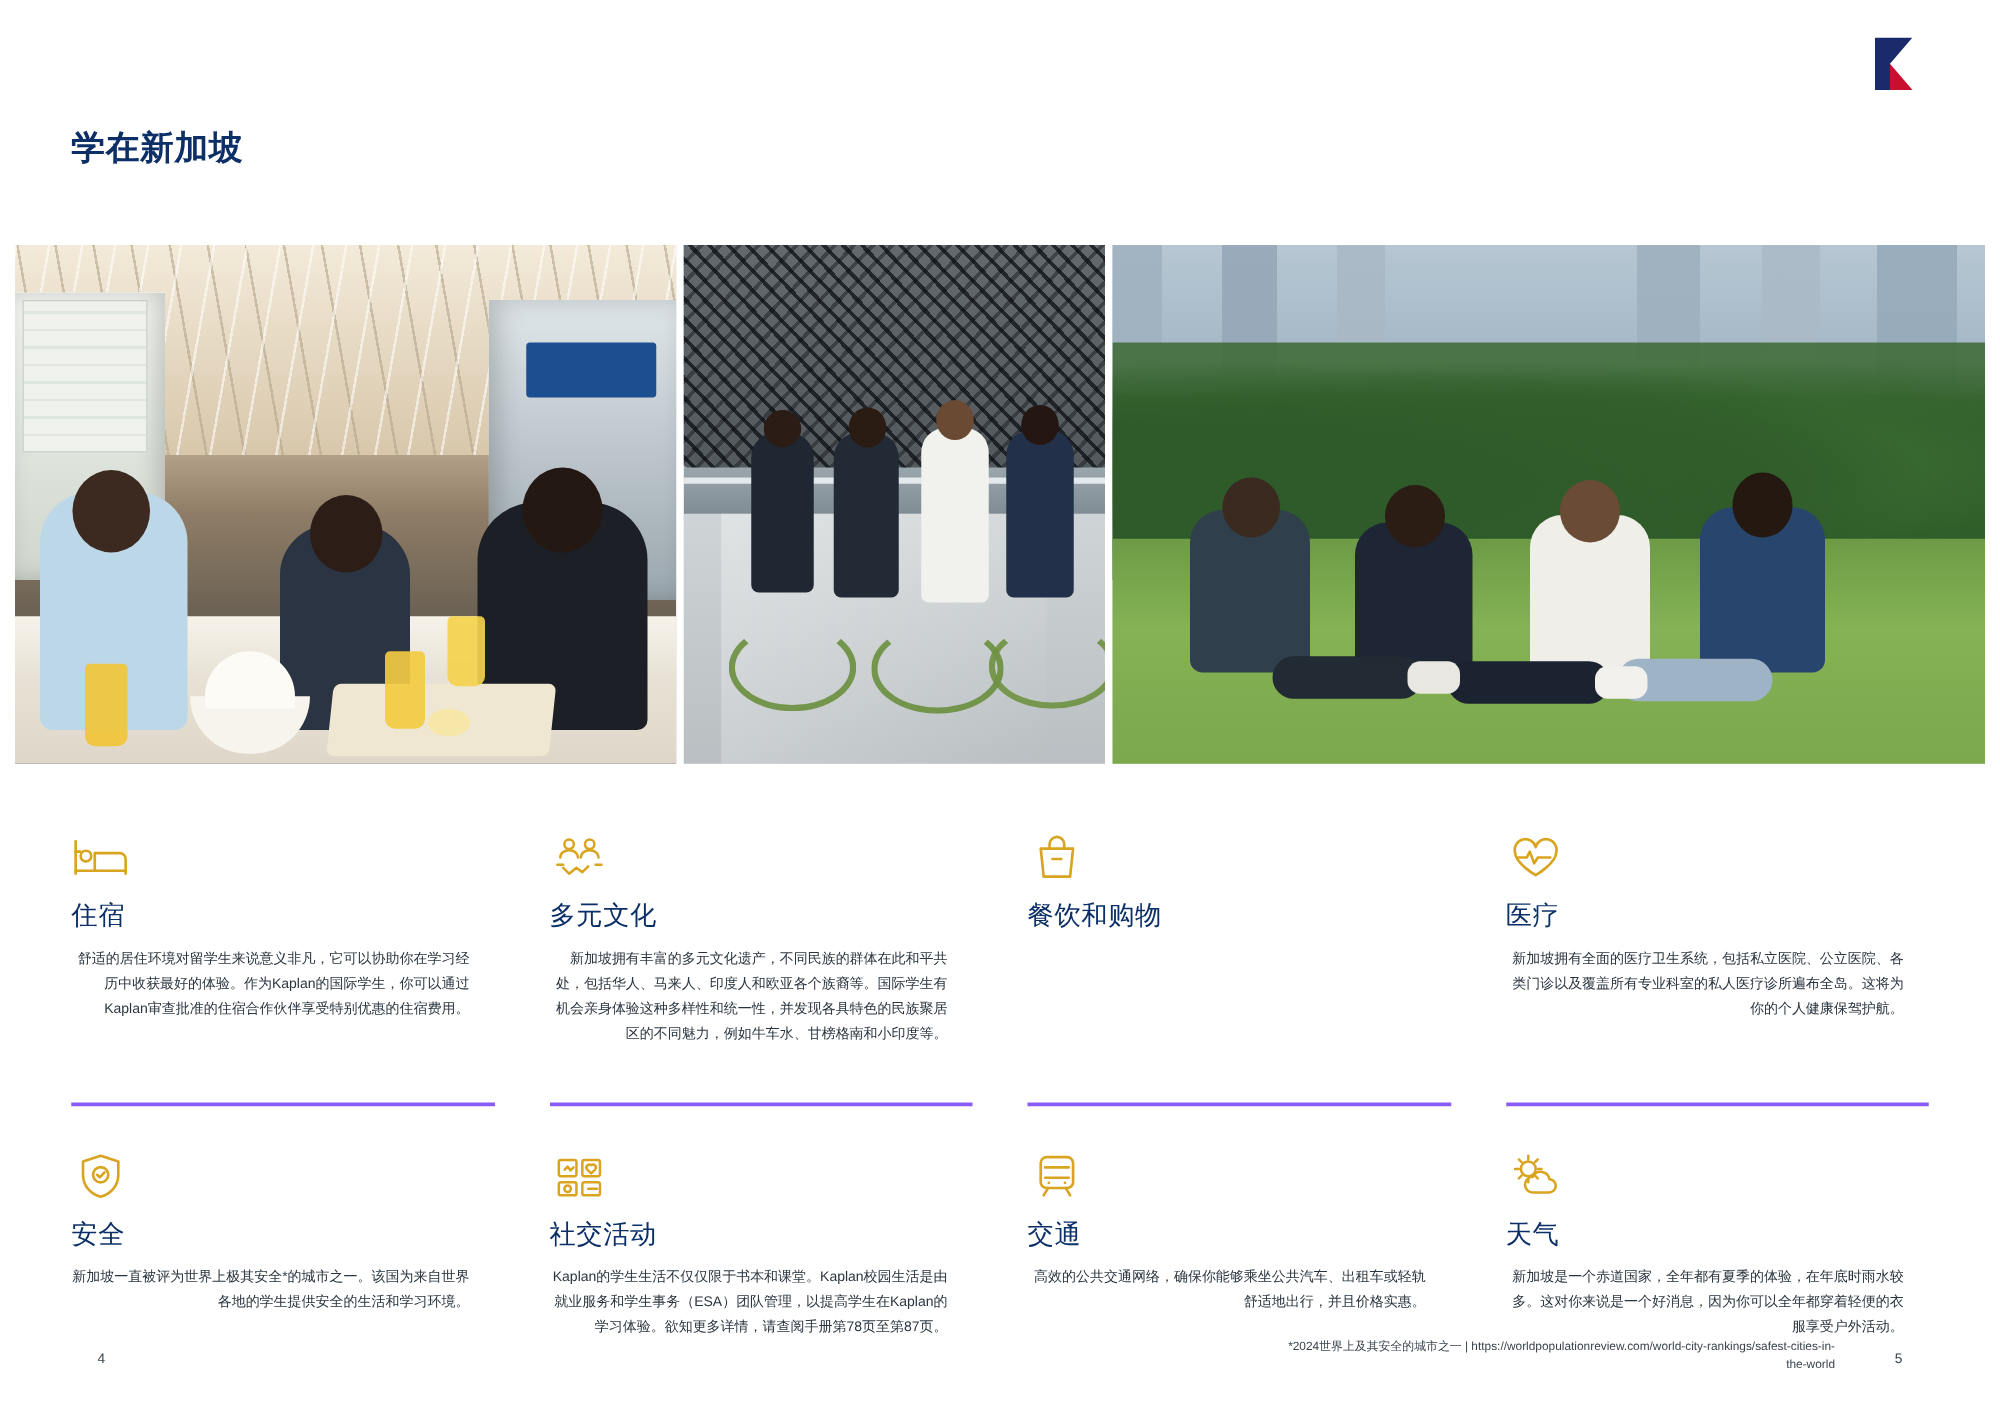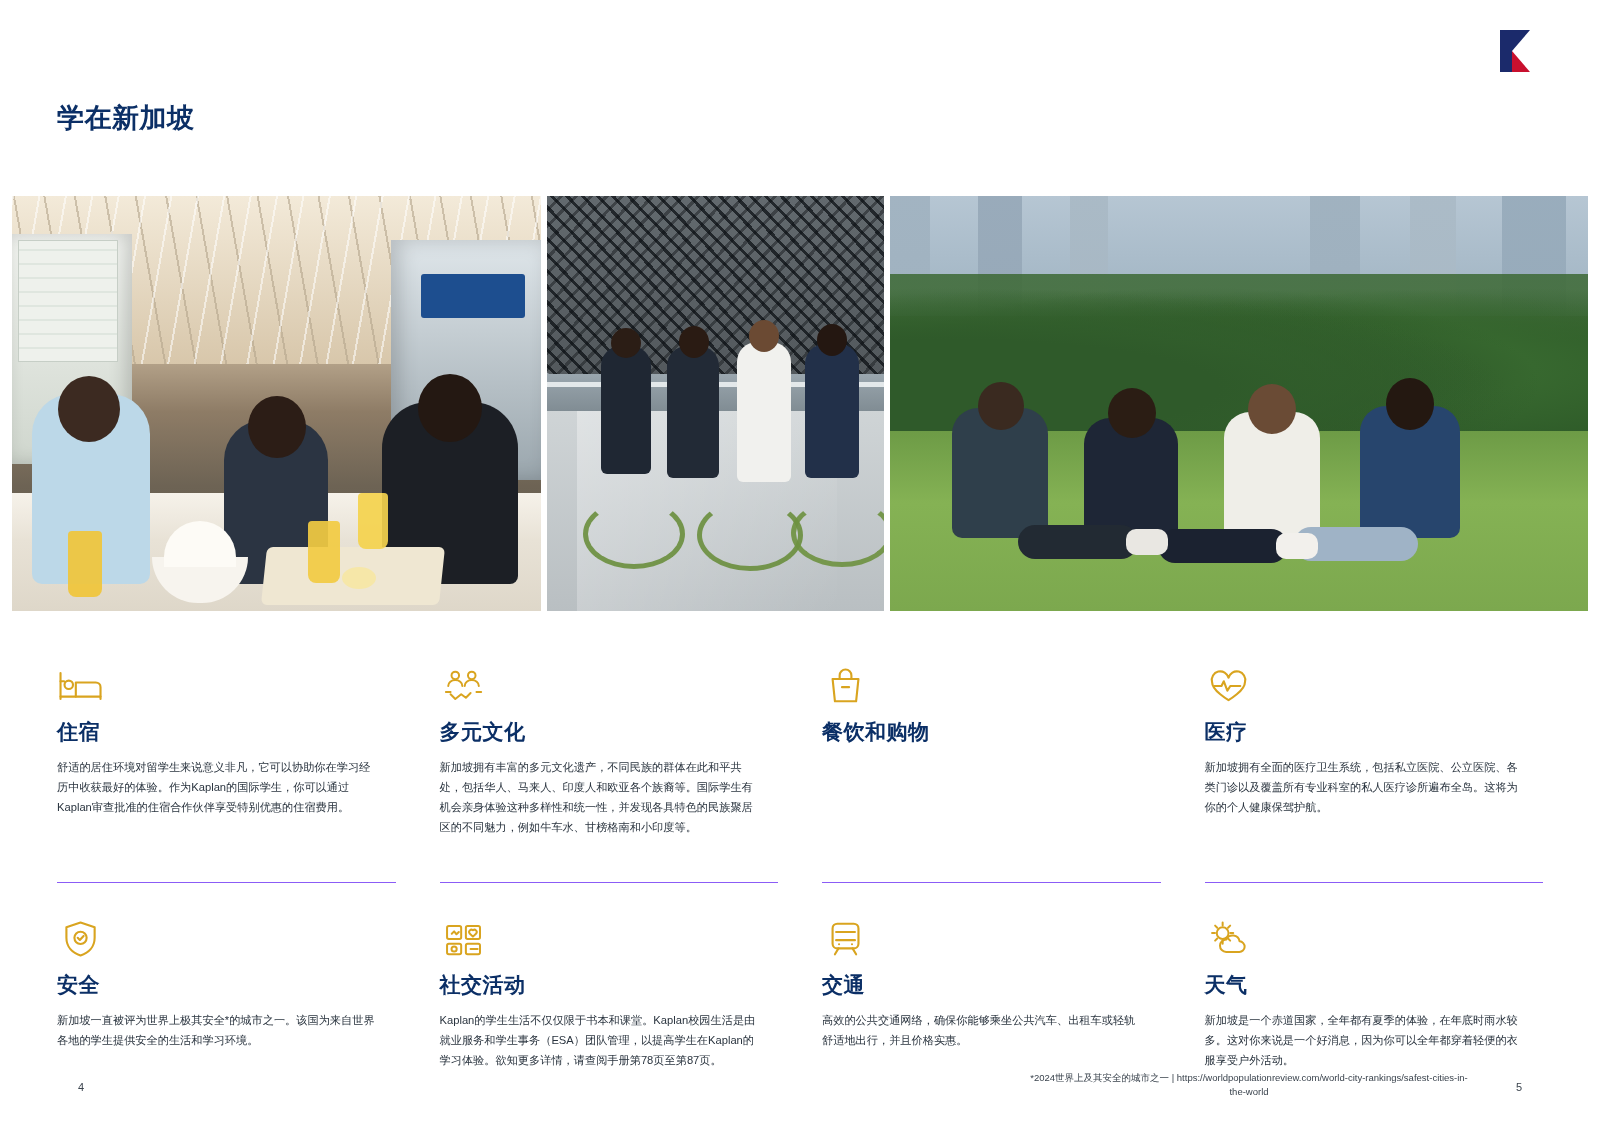--- a/index.html
+++ b/index.html
@@ -216,7 +216,7 @@
   }
   .feature-title {
     font-size: 21px;
-    font-weight: 700;
+    font-weight: 400;
     color: #0b2f66;
     margin: 0 0 12px 0;
     letter-spacing: 0.5px;

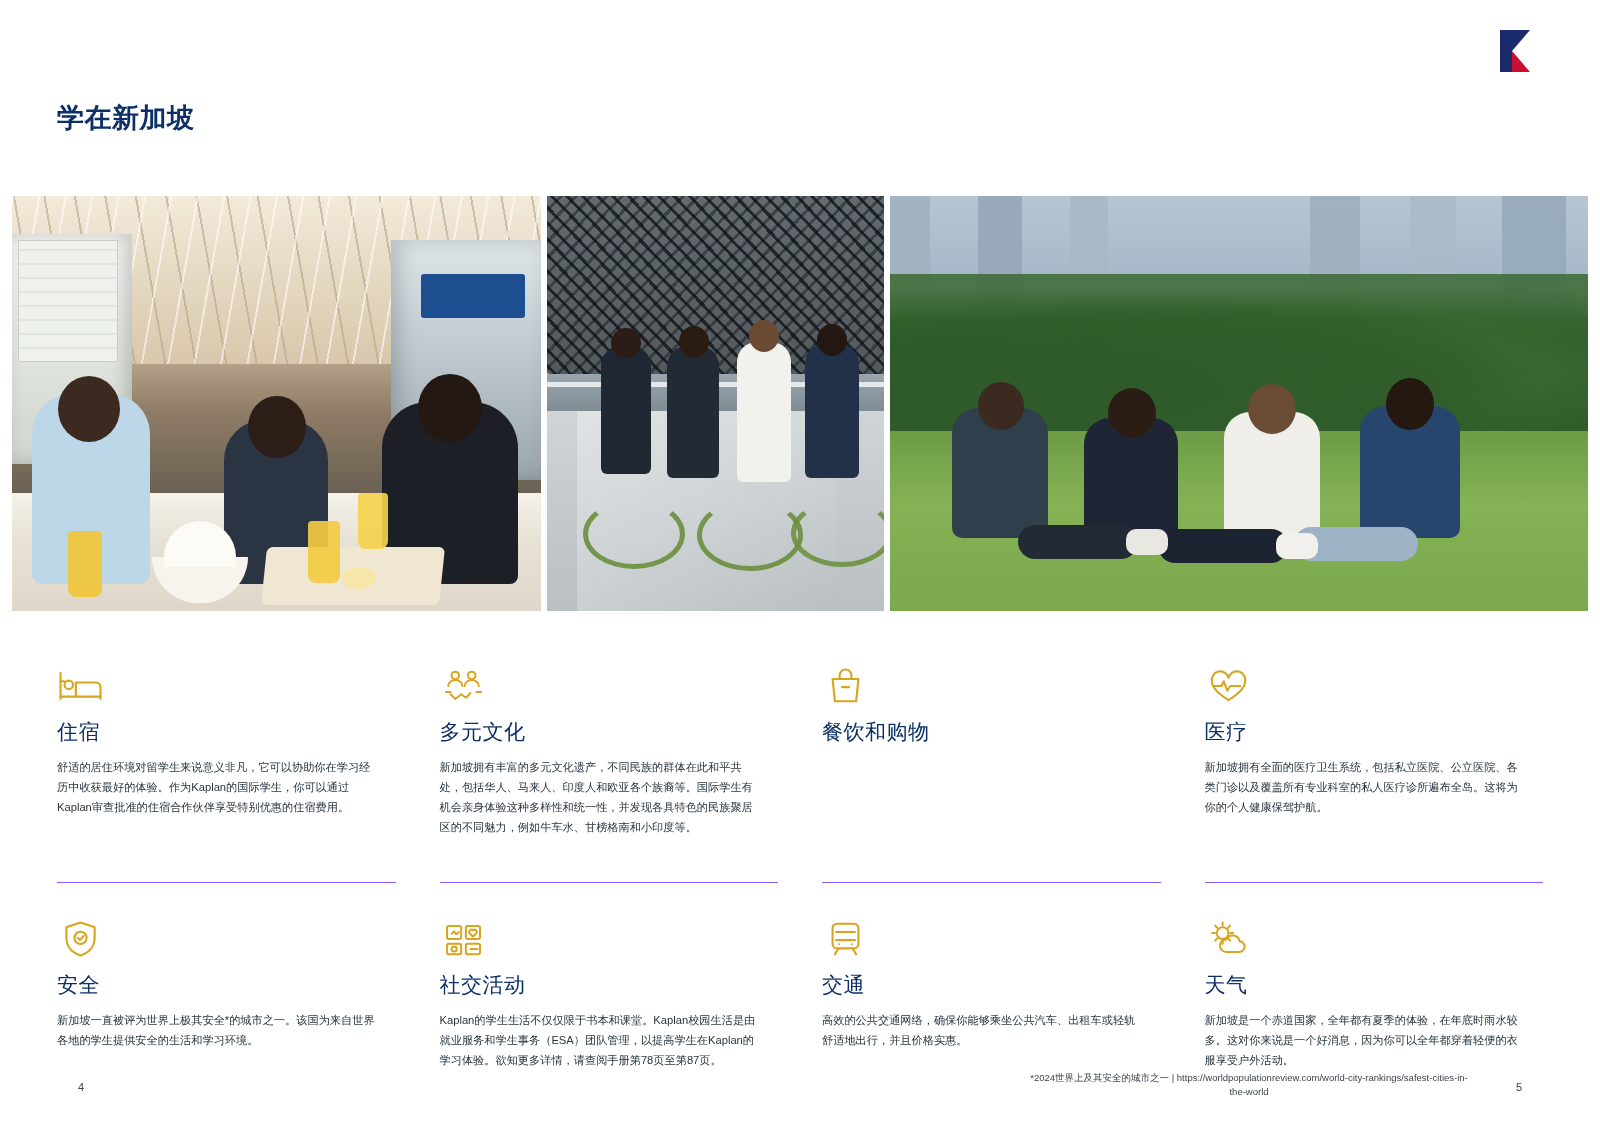--- a/index.html
+++ b/index.html
@@ -226,6 +226,7 @@
     line-height: 1.78;
     color: #2a343f;
     margin: 0;
+    text-align: right;
   }
 
   

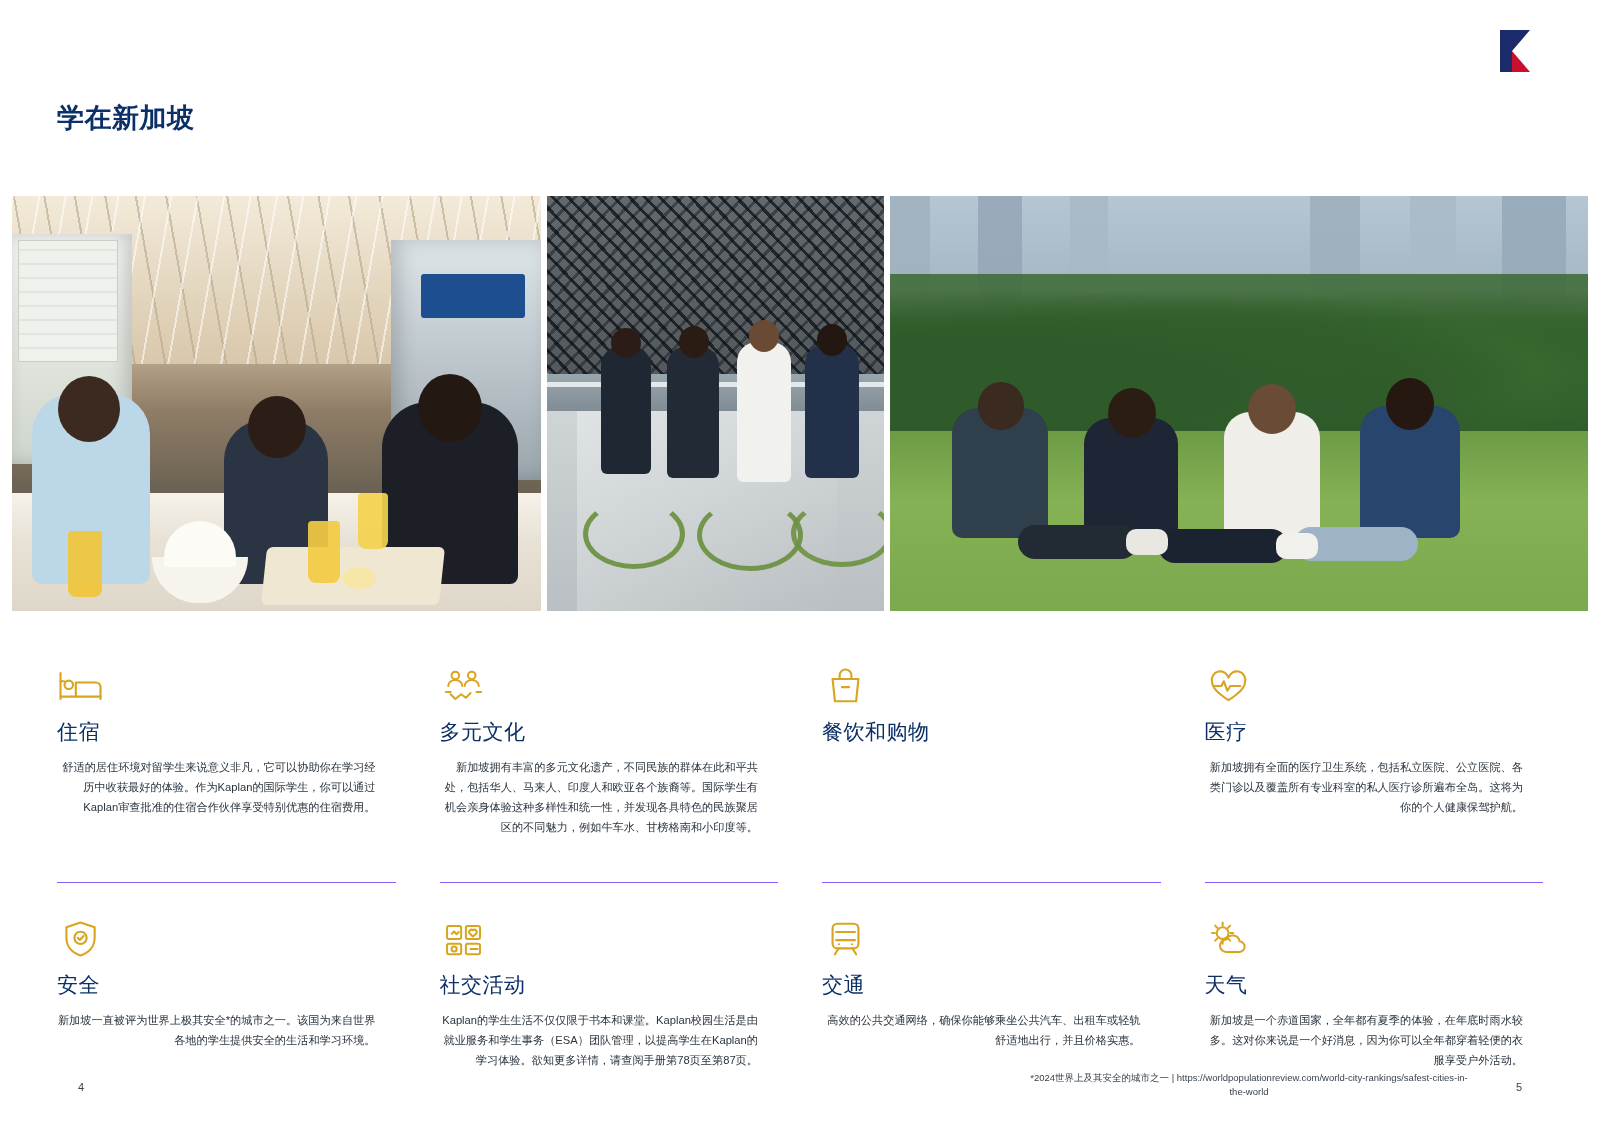--- a/index.html
+++ b/index.html
@@ -205,7 +205,7 @@
     padding-right: 20px;
   }
   .feature.row2 {
-    border-top: 1px solid #8b5cf6;
+    border-top: 3px solid #8b5cf6;
     margin-top: 44px;
     padding-top: 36px;
   }

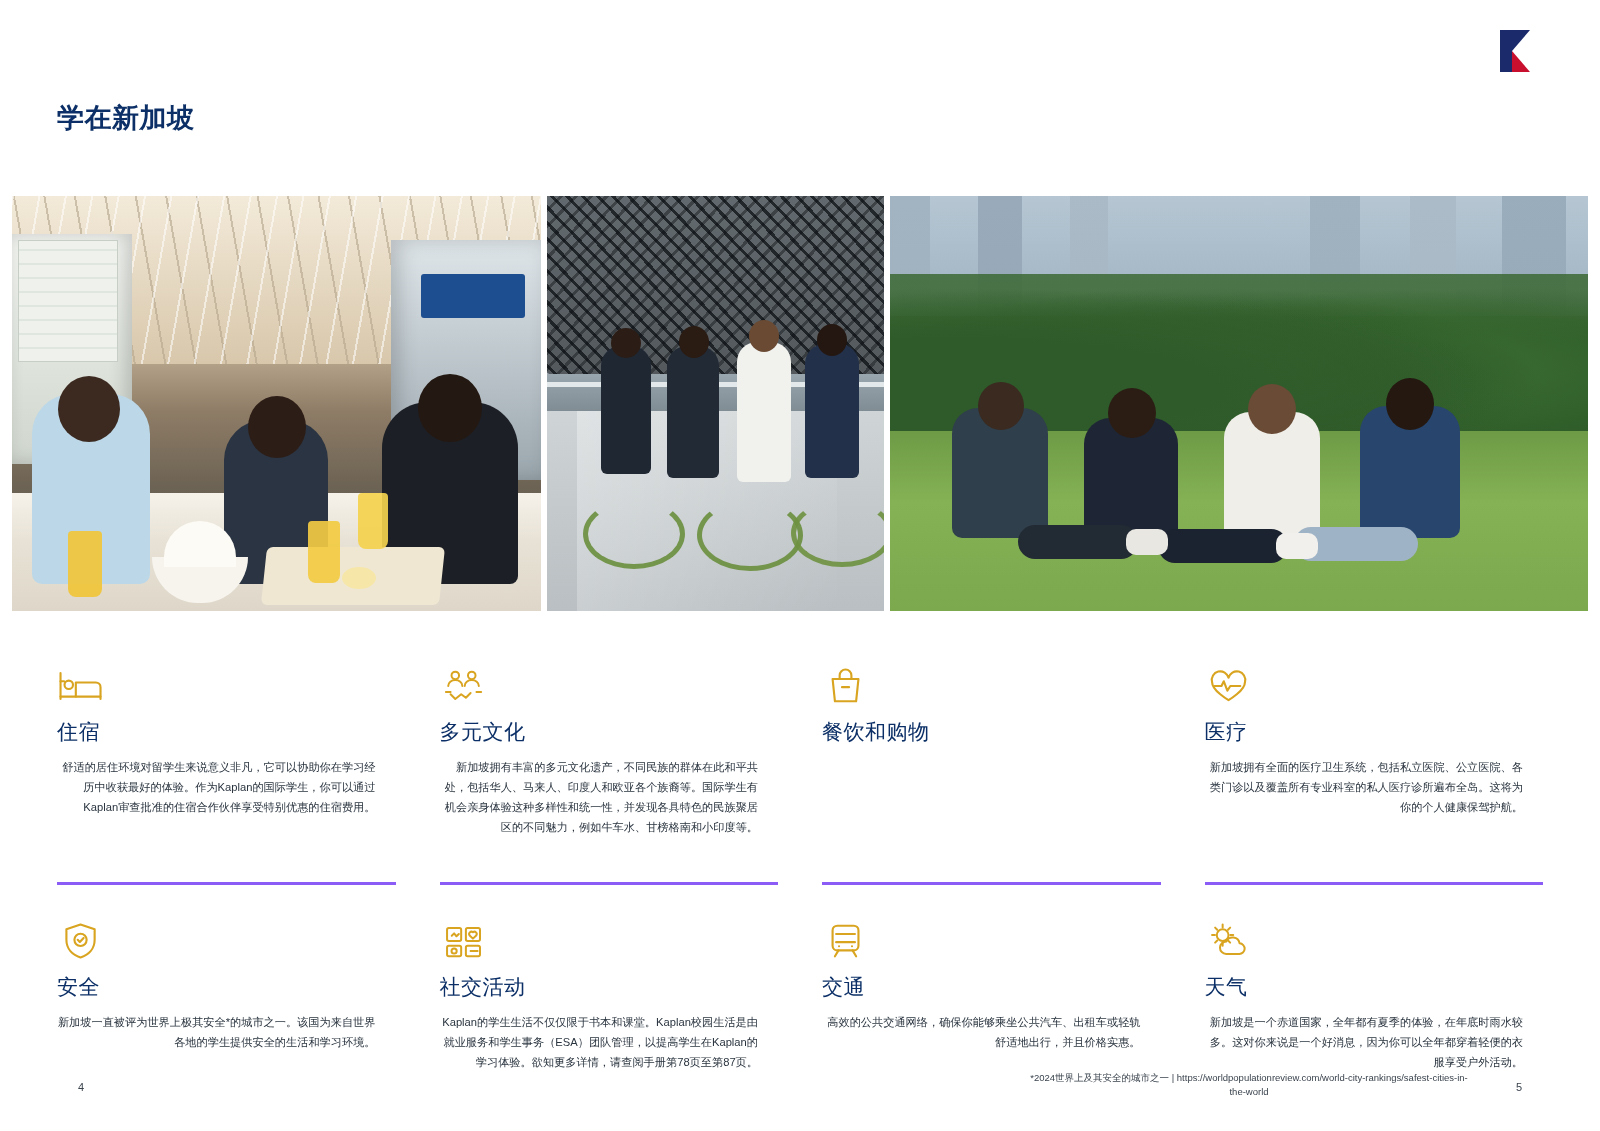--- a/index.html
+++ b/index.html
@@ -252,7 +252,7 @@
     font-size: 9.5px;
     line-height: 1.5;
     color: #3a434d;
-    text-align: center;
+    text-align: right;
   }
   .gutter {
     position: absolute;

